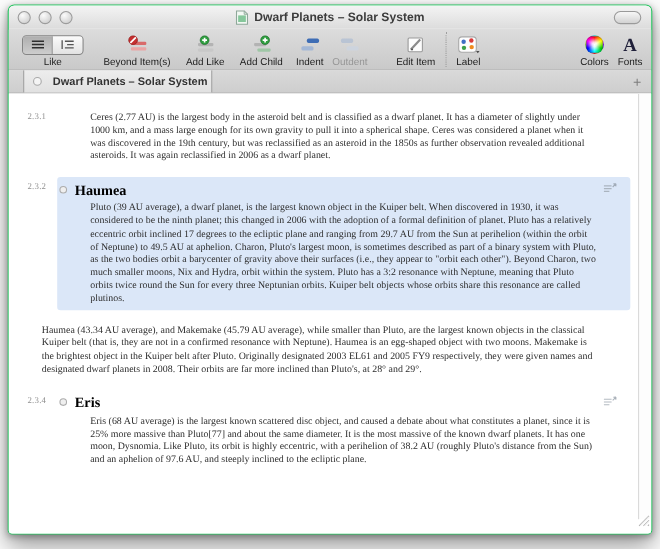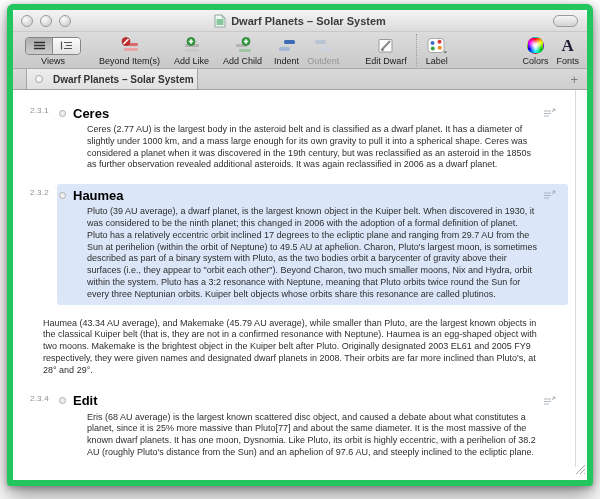--- a/index.html
+++ b/index.html
@@ -7,7 +7,7 @@
     font-family:"Liberation Sans", sans-serif; background:#fdfdfd; }
 
   .window { position:absolute; left:7px; top:4px; width:586px; height:482px;
-    border-radius:6px 6px 4px 4px; border:6px solid #22c55e;
+    border-radius:6px 6px 4px 4px; border:1px solid #22c55e;
     box-shadow:0 10px 22px rgba(0,0,0,.40), 0 2px 6px rgba(0,0,0,.28);
     background:#fff; display:flex; flex-direction:column; }
 

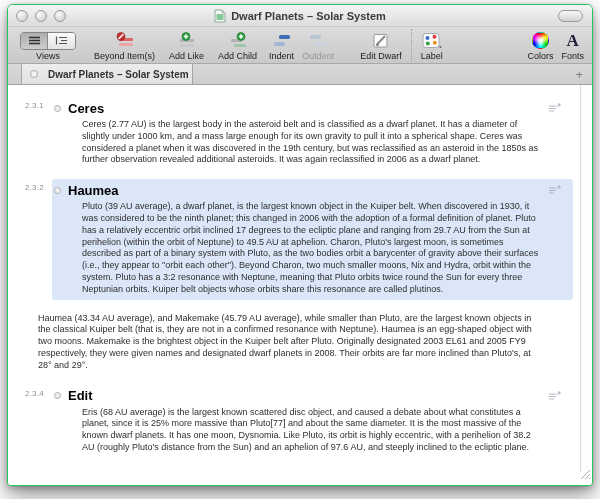--- a/index.html
+++ b/index.html
@@ -142,7 +142,7 @@
           </div>
         </div>
       </div>
-      <span class="tlabel">Views</span>
+      <span class="tlabel">Like</span>
     </div>
 
     <div class="tbtn gap18">

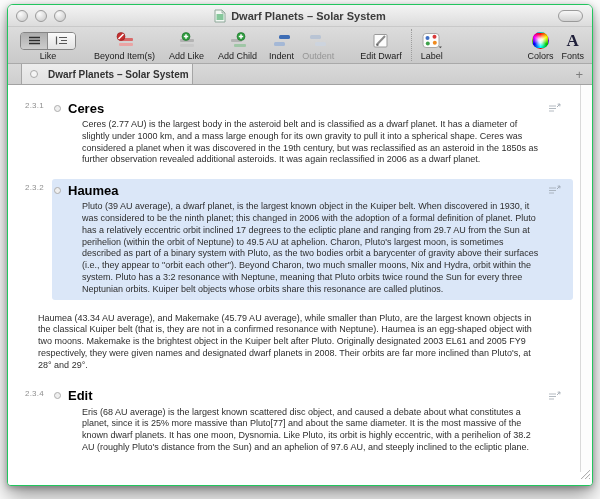--- a/index.html
+++ b/index.html
@@ -211,7 +211,7 @@
           <line x1="5.5" y1="13" x2="7.5" y2="13" stroke="#555" stroke-width="1.4"></line>
         </svg>
       </div>
-      <span class="tlabel">Edit Dwarf</span>
+      <span class="tlabel">Edit Item</span>
     </div>
 
 

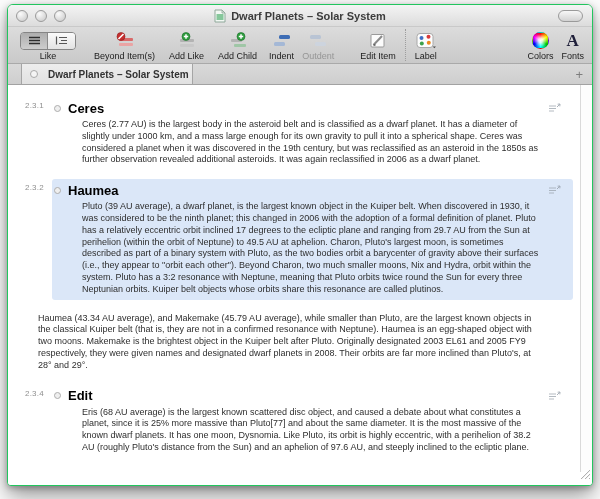--- a/index.html
+++ b/index.html
@@ -80,7 +80,7 @@
   .grip { position:absolute; right:1px; bottom:1px; }
 
   .outline { position:absolute; left:0; top:0; right:13px; bottom:0;
-    padding-top:12px; }
+    padding-top:12px;font-family:Liberation Serif, serif; }
   .section { display:flex; margin-bottom:9px; }
   .num { flex:0 0 44px; padding-left:17px; padding-top:4px;
     font-size:8px; color:#8f8f8f; letter-spacing:.2px; }

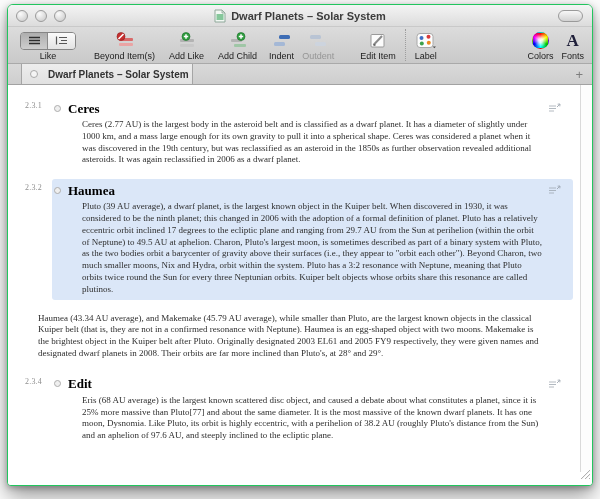--- a/index.html
+++ b/index.html
@@ -260,18 +260,6 @@
   <div class="section">
     <div class="num">2.3.1</div>
     <div class="wrap">
-      <div class="headrow">
-        <span class="bullet"></span>
-        <span class="title">Ceres</span>
-        <span class="noteicon">
-          <svg width="13" height="10" viewBox="0 0 13 10">
-            <line x1="1" y1="3" x2="8" y2="3" stroke="#9aa3ad" stroke-width="1"></line>
-            <line x1="1" y1="5.5" x2="8" y2="5.5" stroke="#9aa3ad" stroke-width="1"></line>
-            <line x1="1" y1="8" x2="6" y2="8" stroke="#9aa3ad" stroke-width="1"></line>
-            <path d="M9 4 L12 1 M12 1 l-2.4 .2 M12 1 l-.2 2.4" stroke="#8e98a3" stroke-width="1" fill="none"></path>
-          </svg>
-        </span>
-      </div>
       <div class="body">Ceres (2.77 AU) is the largest body in the asteroid belt and is classified as a dwarf planet. It has a diameter of slightly under 1000 km, and a mass large enough for its own gravity to pull it into a spherical shape. Ceres was considered a planet when it was discovered in the 19th century, but was reclassified as an asteroid in the 1850s as further observation revealed additional asteroids. It was again reclassified in 2006 as a dwarf planet.</div>
     </div>
   </div>

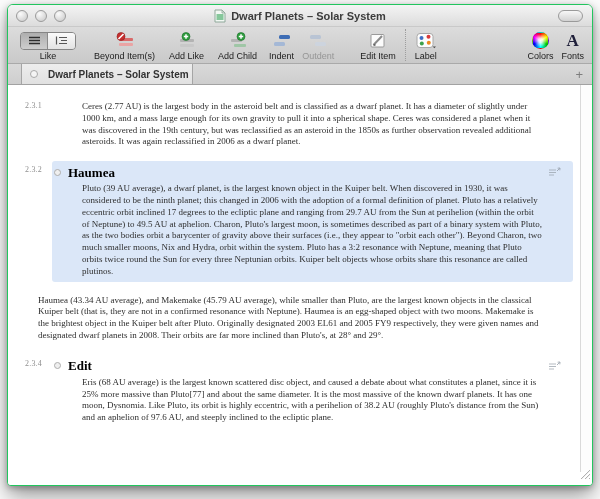--- a/index.html
+++ b/index.html
@@ -294,7 +294,7 @@
     <div class="wrap">
       <div class="headrow">
         <span class="bullet"></span>
-        <span class="title">Edit</span>
+        <span class="title">Eris</span>
         <span class="noteicon">
           <svg width="13" height="10" viewBox="0 0 13 10">
             <line x1="1" y1="3" x2="8" y2="3" stroke="#9aa3ad" stroke-width="1"></line>

